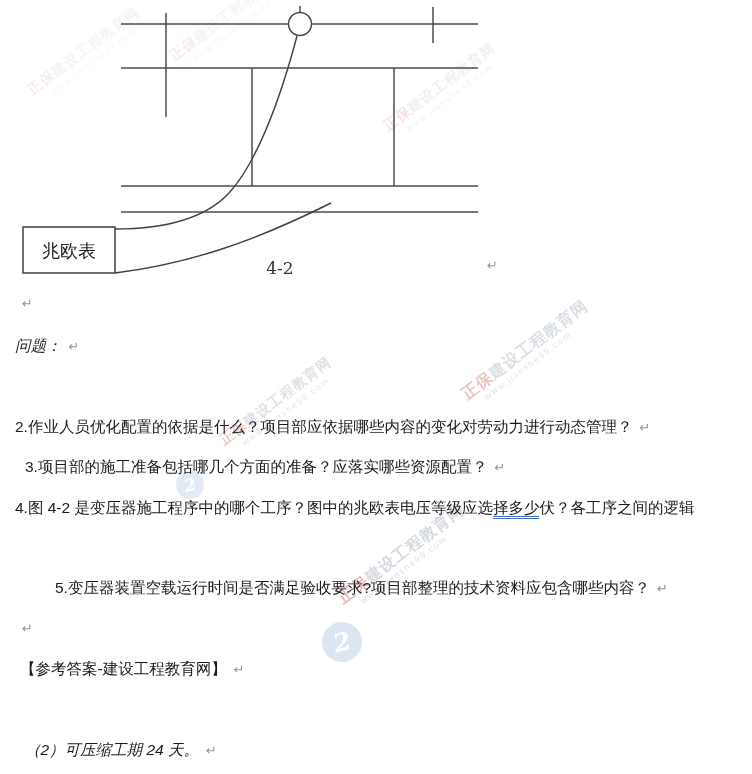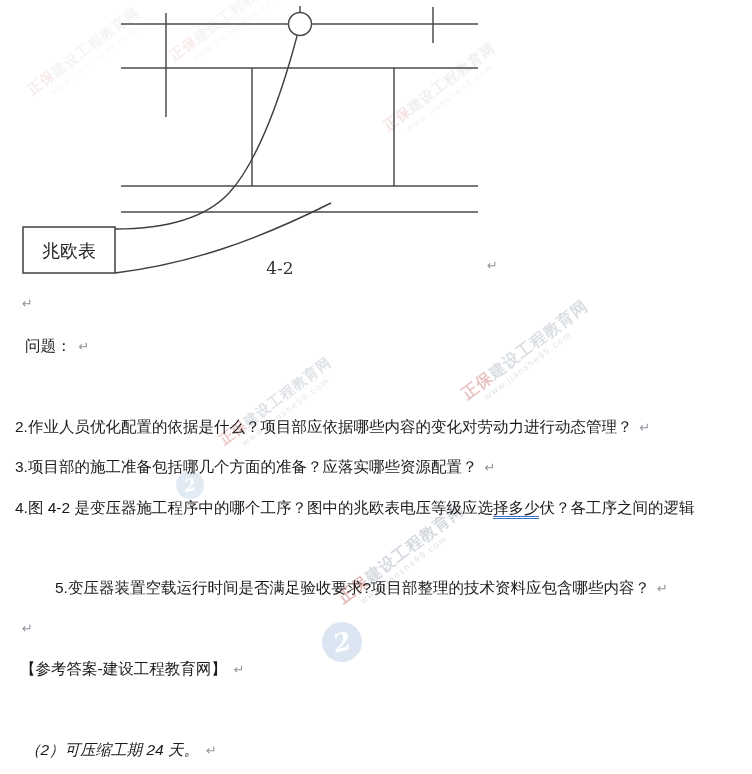--- a/index.html
+++ b/index.html
@@ -132,7 +132,7 @@
     <span class="pilcrow pilcrow-solo">↵</span>
   </div>
 
-  <div class="para" style="left:25px;top:336px;">
+  <div class="para" style="left:15px;top:336px;font-style:italic;">
     <span>问题：</span><span class="pilcrow">↵</span>
   </div>
 

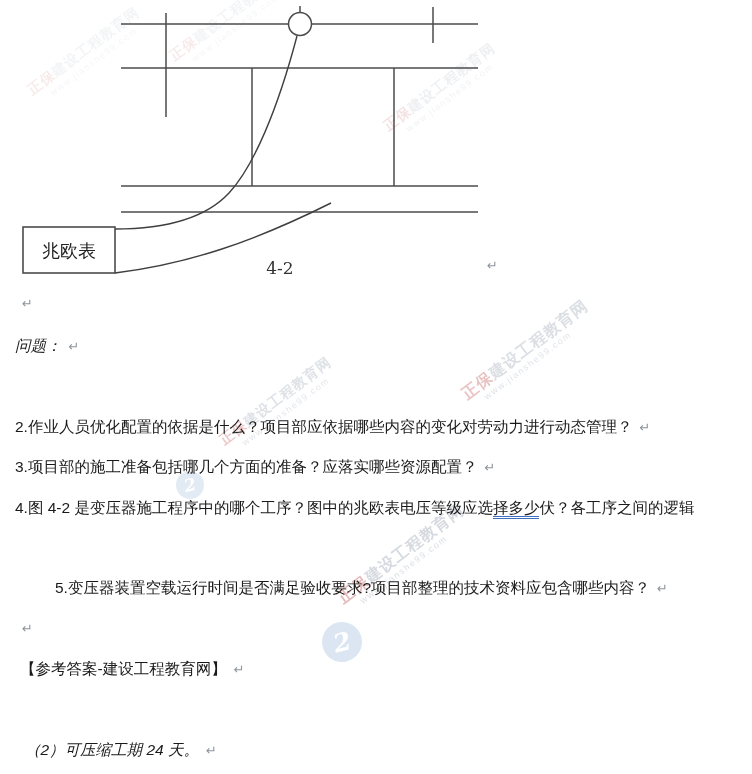--- a/index.html
+++ b/index.html
@@ -141,7 +141,7 @@
     <span>2.作业人员优化配置的依据是什么？项目部应依据哪些内容的变化对劳动力进行动态管理？</span><span class="pilcrow">↵</span>
   </div>
 
-  <div class="para" style="left:15px;top:457px;">
+  <div class="para" style="left:25px;top:457px;">
     <span>3.项目部的施工准备包括哪几个方面的准备？应落实哪些资源配置？</span><span class="pilcrow">↵</span>
   </div>
 

